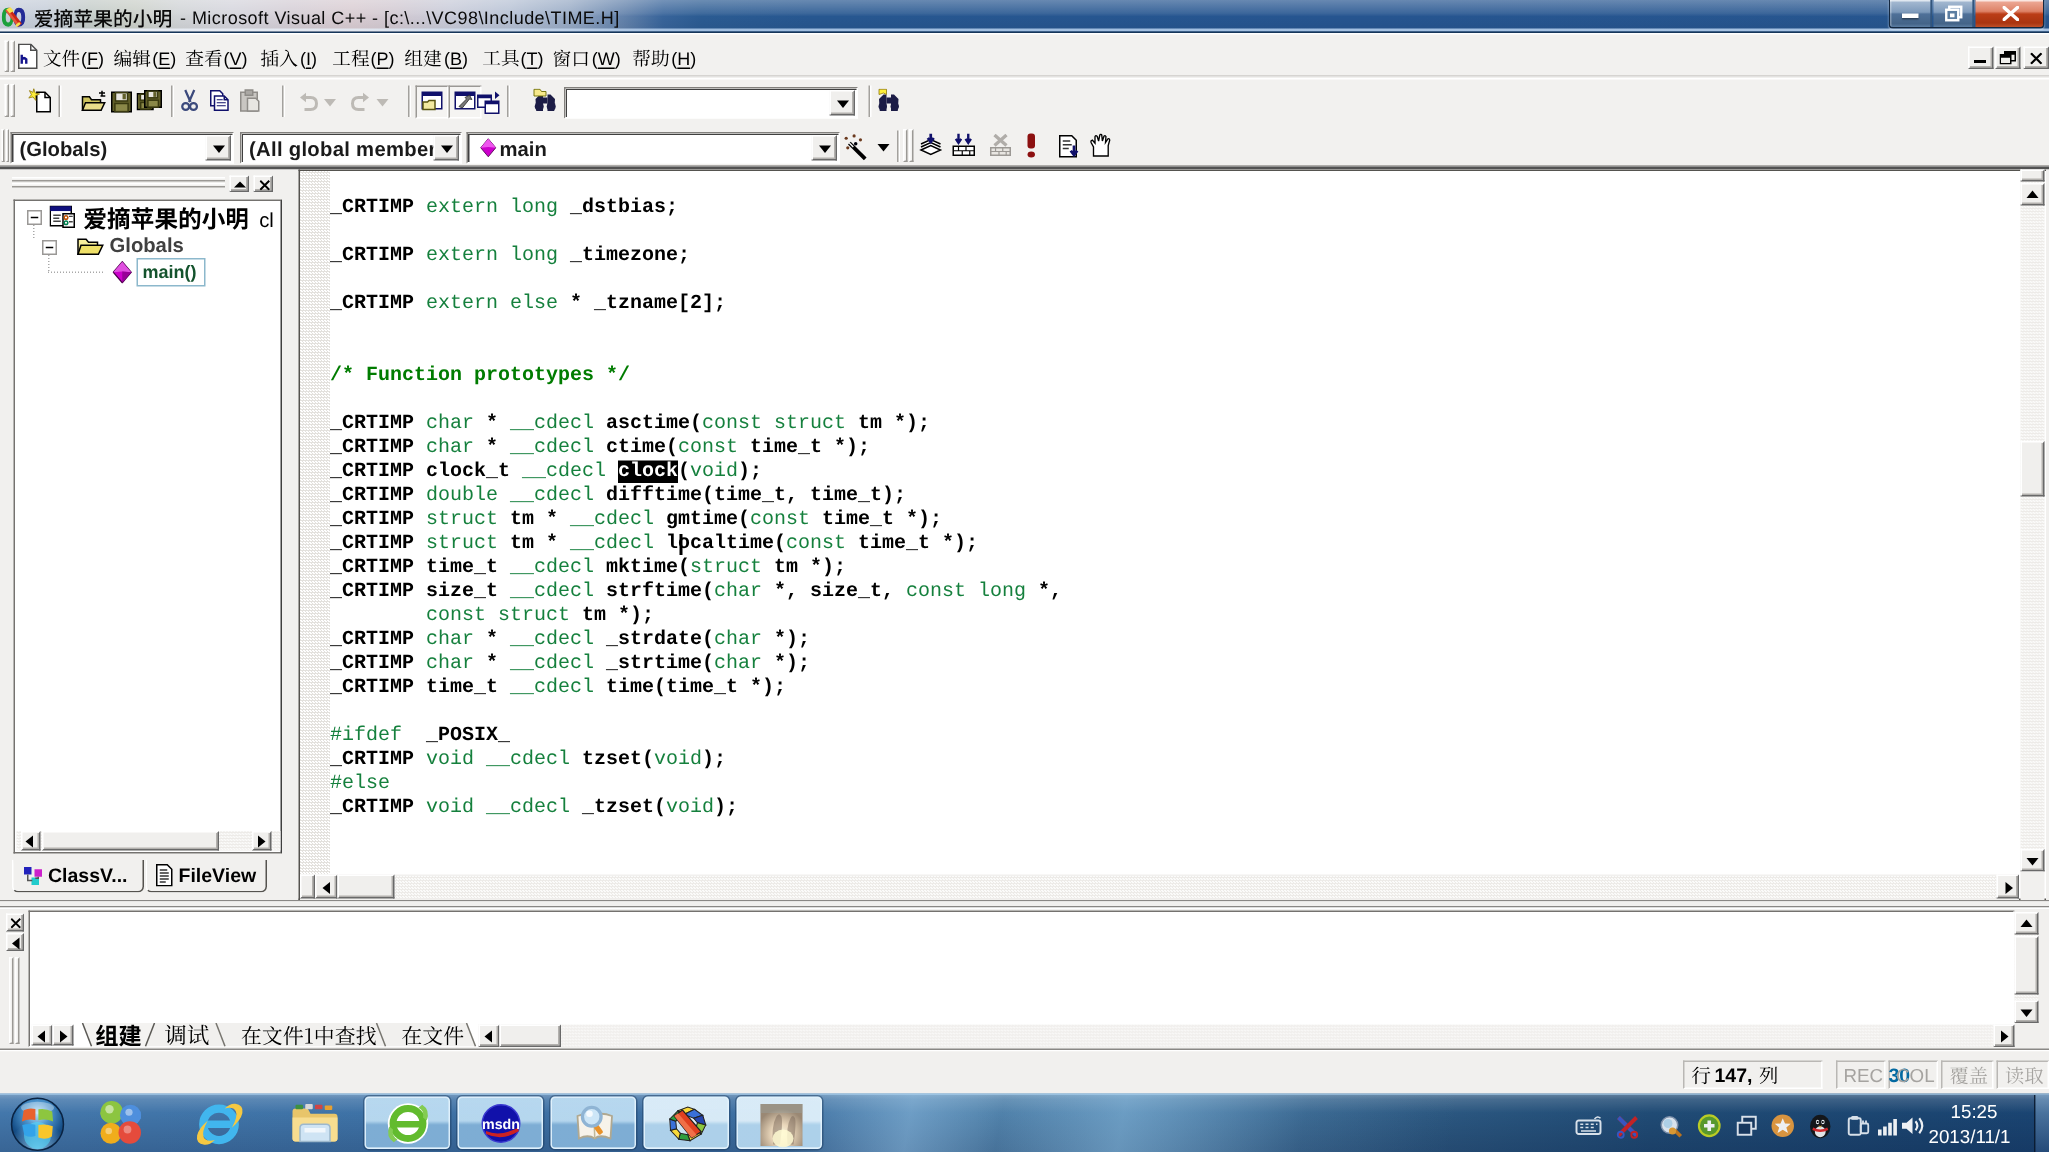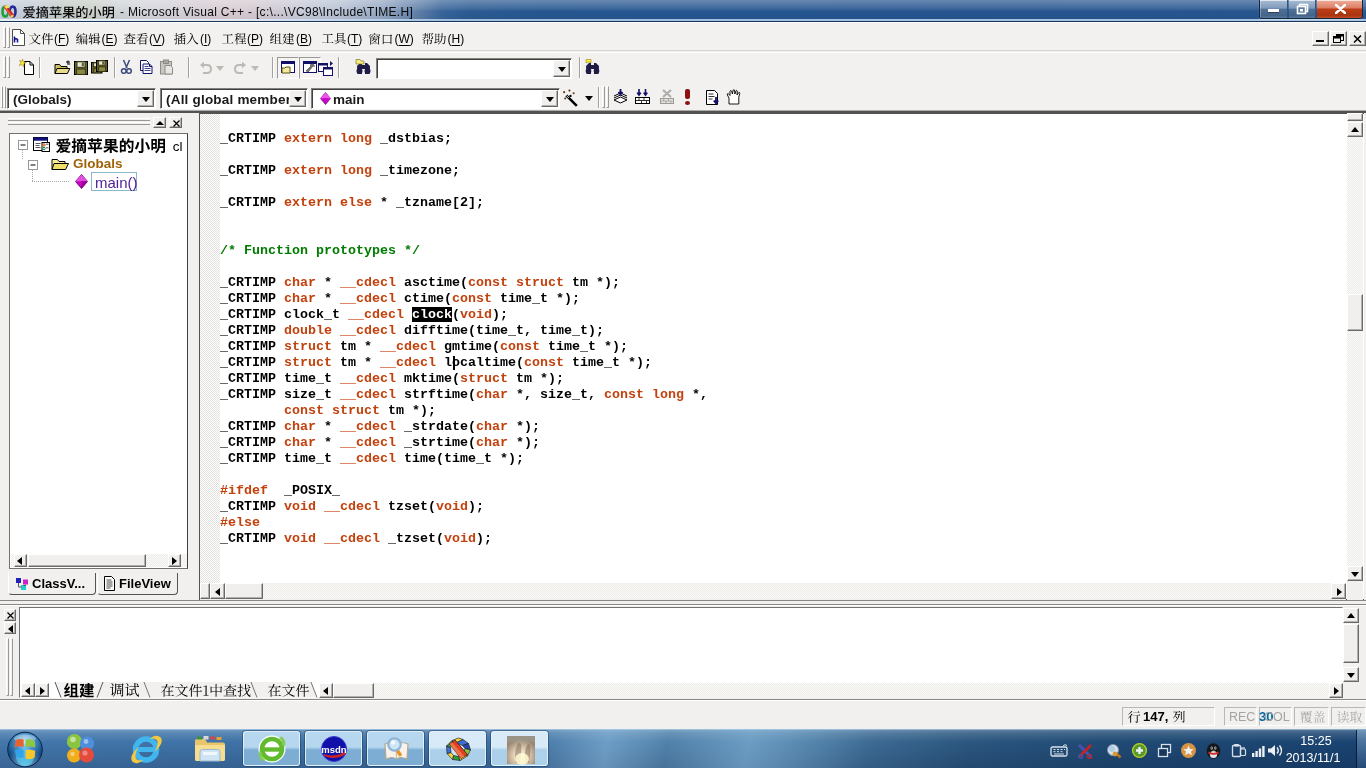--- a/index.html
+++ b/index.html
@@ -16,7 +16,7 @@
 .tr{width:0;height:0;border-top:4px solid transparent;border-bottom:4px solid transparent;border-left:5px solid #000}
 .mi{font-size:12px;color:#000}
 pre{font-family:"Liberation Mono",monospace;font-weight:bold;font-size:13.333px;line-height:16px;color:#000}
-pre b{color:#c2410c;font-weight:bold}
+pre b{color:#15803d;font-weight:normal}
 pre i{color:#007c00;font-style:normal}
 
 </style></head><body>

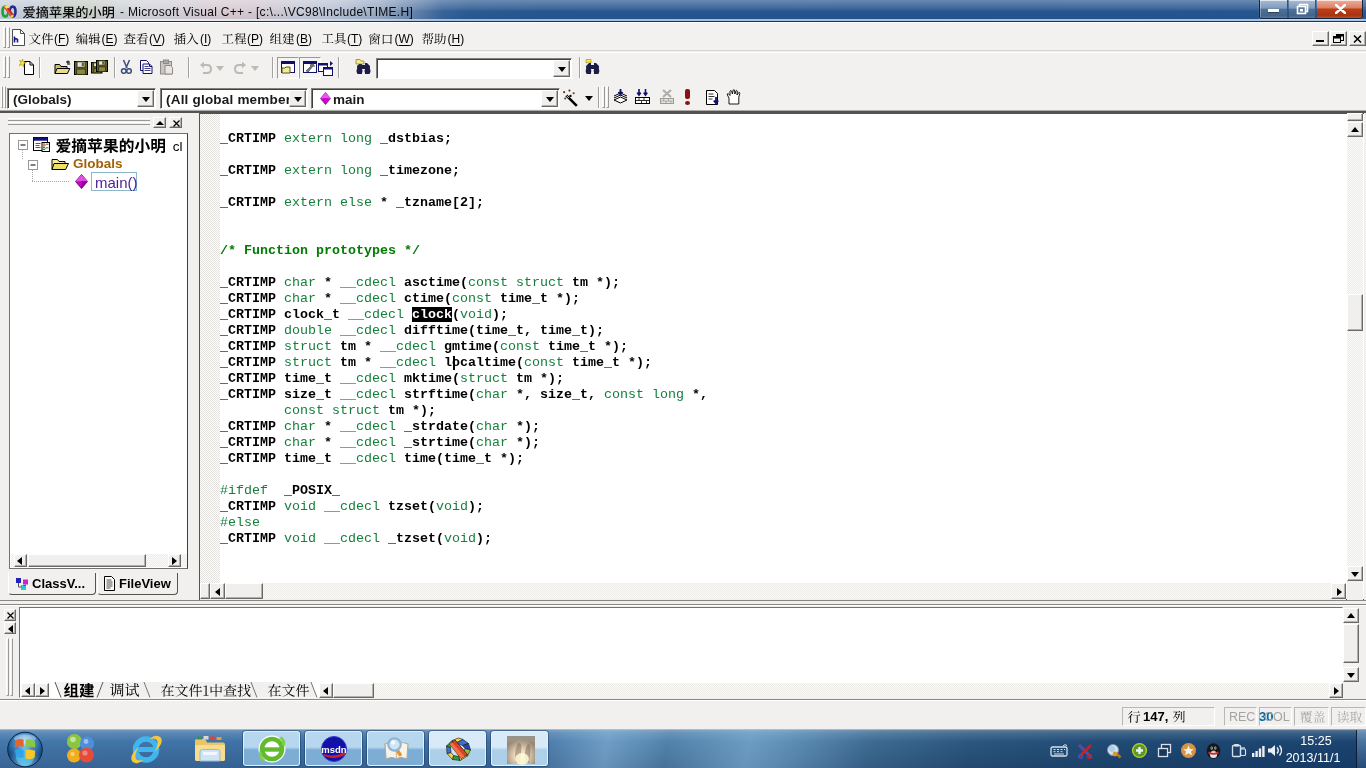--- a/index.html
+++ b/index.html
@@ -313,7 +313,7 @@
 <path d="M1 2.5 L1 12.5 L14 12.5 L14 4.5 L8 4.5 L6.4 2.5Z" fill="#f7ee9c" stroke="#000"></path>
 <path d="M3 6.5 L17.5 6.5 L14.6 12.5 L1 12.5Z" fill="#efe068" stroke="#000"></path>
   </svg>
-<div class="abs" style="left:73px;top:156px;font-size:13.5px;font-weight:bold;color:#a16207">Globals</div>
+<div class="abs" style="left:73px;top:156px;font-size:13.5px;font-weight:bold;color:#404040">Globals</div>
 <div class="abs" style="left:22px;top:150px;width:1px;height:10px;background:repeating-linear-gradient(180deg,#a8a8a8 0 1px,transparent 1px 2px)"></div>
 <div class="abs" style="left:32px;top:164px;width:0px;height:1px"></div>
 <div class="abs" style="left:32px;top:170px;width:1px;height:12px;background:repeating-linear-gradient(180deg,#a8a8a8 0 1px,transparent 1px 2px)"></div>

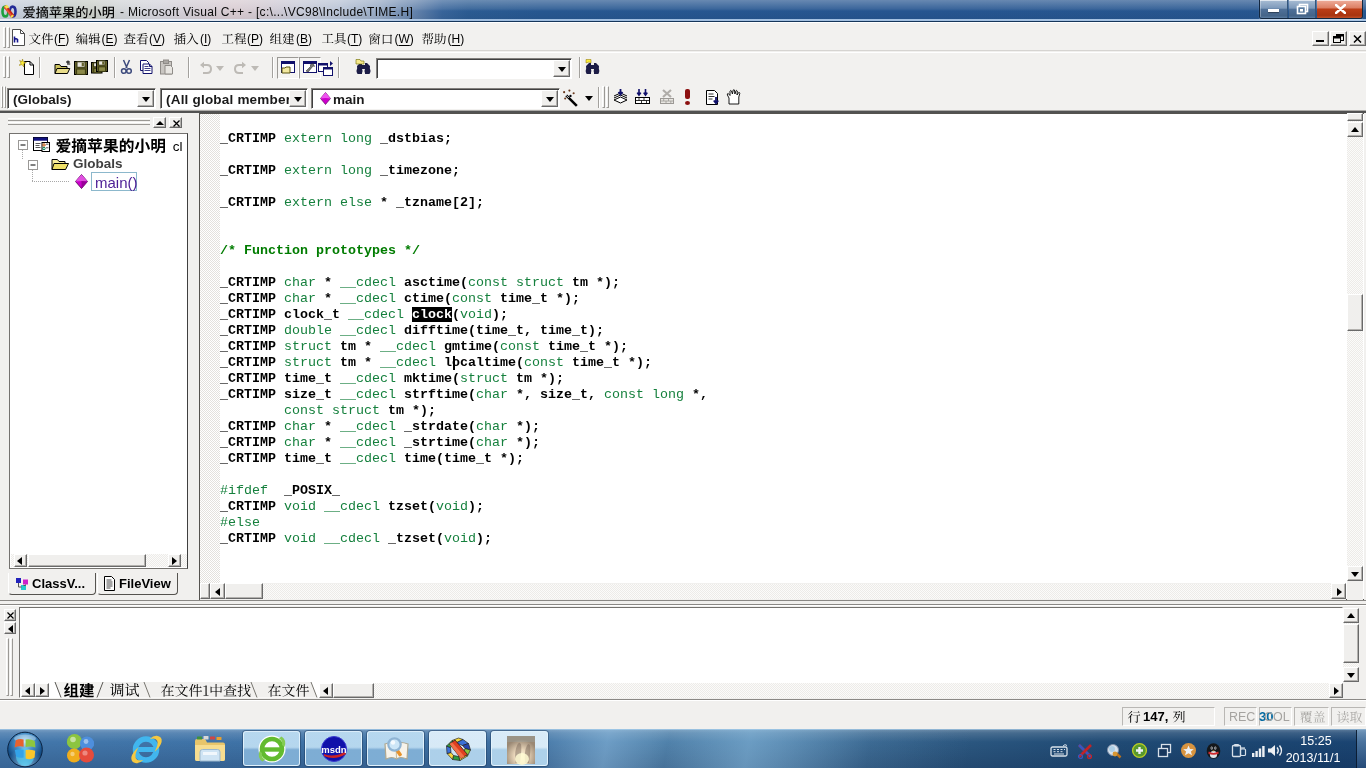--- a/index.html
+++ b/index.html
@@ -324,7 +324,7 @@
     <path d="M6.5 14.5 L12.5 7.5 L6.5 7Z" fill="#990099"></path>
   </svg>
 <div class="abs" style="left:91px;top:172px;width:46px;height:19px;background:#fff;border:1px solid #8cb8cc"></div>
-<div class="abs" style="left:95px;top:174px;font-size:15px;font-weight:normal;color:#4c1d95">main()</div>
+<div class="abs" style="left:95px;top:174px;font-size:12px;font-weight:bold;color:#14532d">main()</div>
 <div class="abs dt" style="left:11px;top:554px;width:176px;height:13px"></div>
 <div class="abs r" style="left:14px;top:554px;width:13px;height:13px">
     <div class="abs tl" style="left:2px;top:2px"></div>

